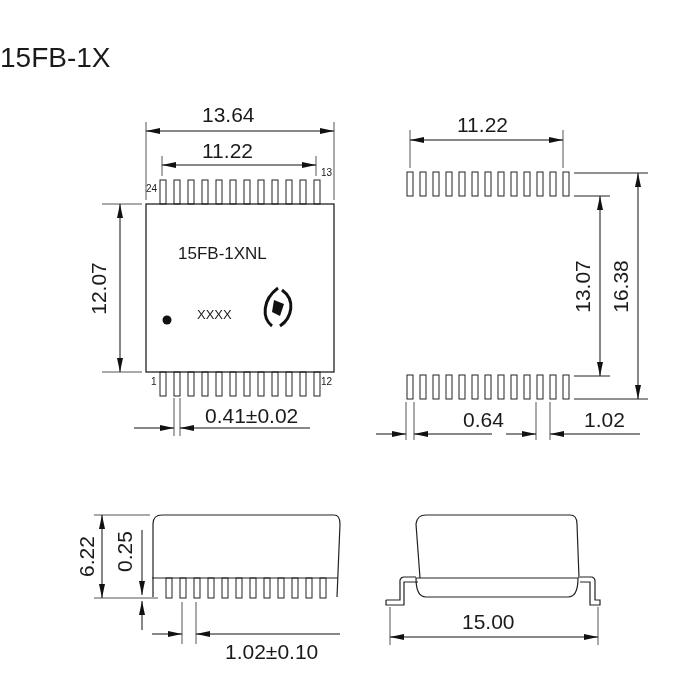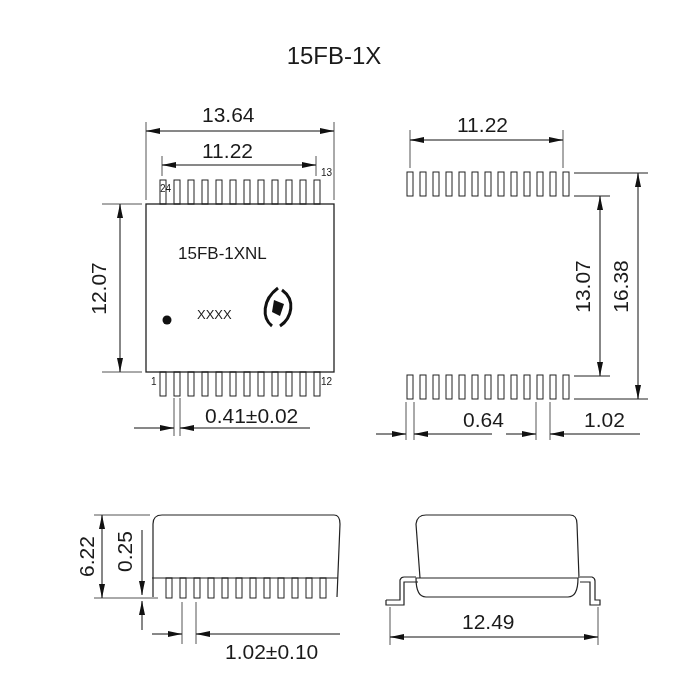--- a/index.html
+++ b/index.html
@@ -6,7 +6,7 @@
   body { width:700px; height:700px; position:relative; overflow:hidden; font-family:"Liberation Sans", sans-serif; }
   #drawing { position:absolute; left:0; top:0; width:700px; height:700px; }
   .t { position:absolute; color:#1a1a1a; white-space:nowrap; line-height:1; }
-  .title { left:0; width:668px; top:44px; text-align:center; font-size:24px; }
+  .title { left:0; width:668px; top:44px; text-align:left; font-size:28px; }
   .dim { font-size:21px; }
   .small { font-size:10px; }
   .vert { transform-origin:center center; transform:rotate(-90deg); }

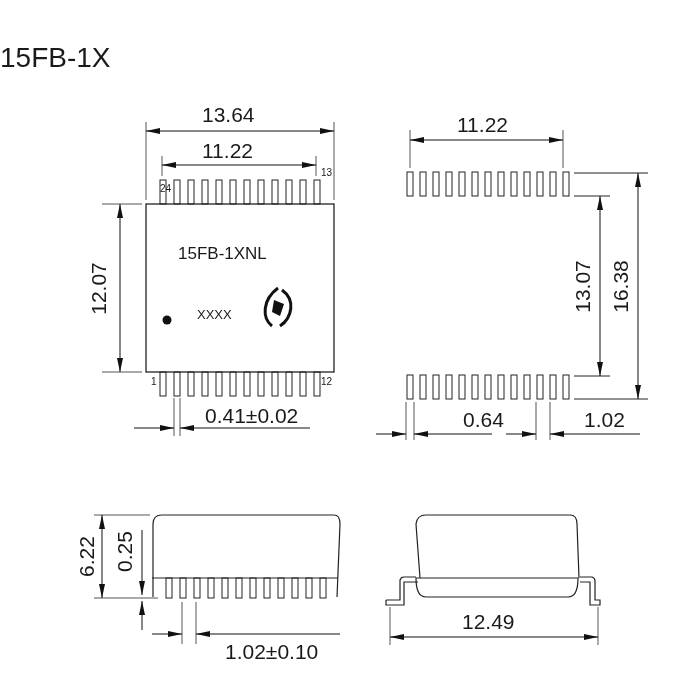--- a/index.html
+++ b/index.html
@@ -191,7 +191,7 @@
   
   <div class="t dim" style="left:202px;top:104px;">13.64</div>
   <div class="t dim" style="left:202px;top:140px;">11.22</div>
-  <div class="t small" style="left:146px;top:184px;margin-left:14px;">24</div>
+  <div class="t small" style="left:146px;top:184px;">24</div>
   <div class="t small" style="left:321px;top:168px;">13</div>
   <div class="t small" style="left:151px;top:377px;">1</div>
   <div class="t small" style="left:321px;top:377px;">12</div>

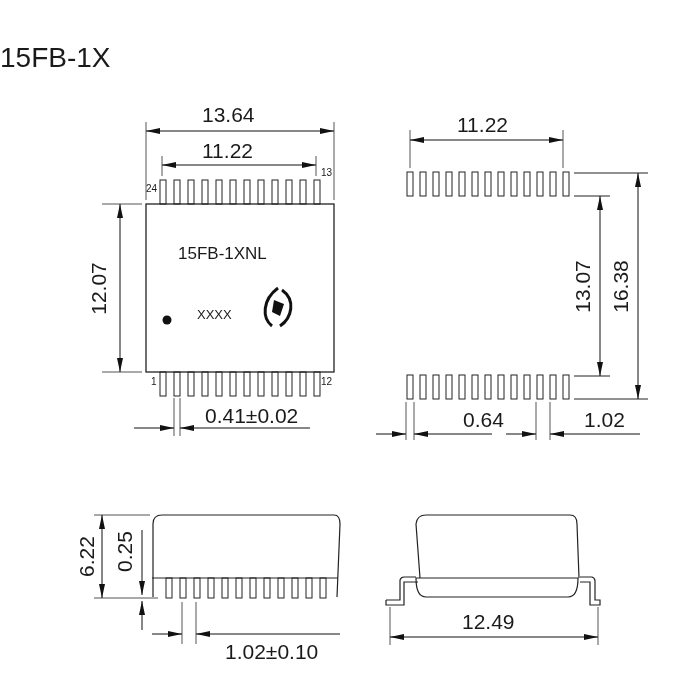--- a/index.html
+++ b/index.html
@@ -213,7 +213,7 @@
   <div class="t dim" style="left:225px;top:609px;margin-top:32px;">1.02±0.10</div>
 
   
-  <div class="t dim" style="left:462px;top:611px;">12.49</div>
+  <div class="t dim" style="left:462px;top:611px;">15.00</div>
 </div>
 
 </body></html>

